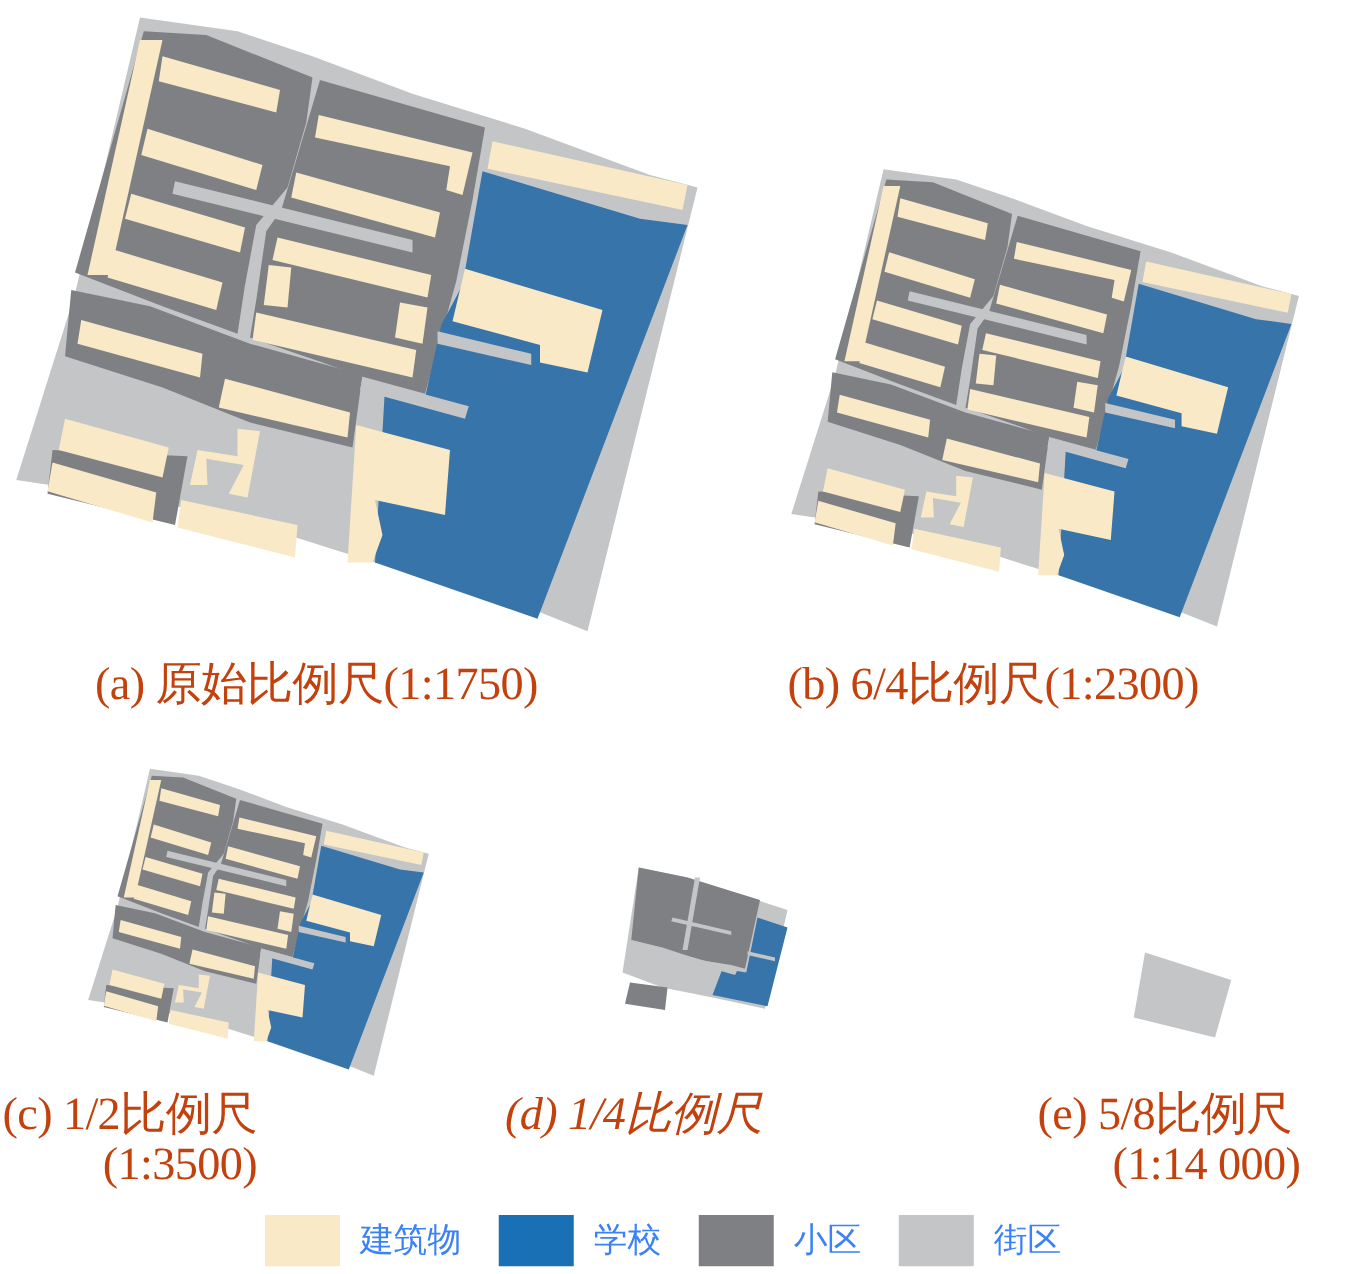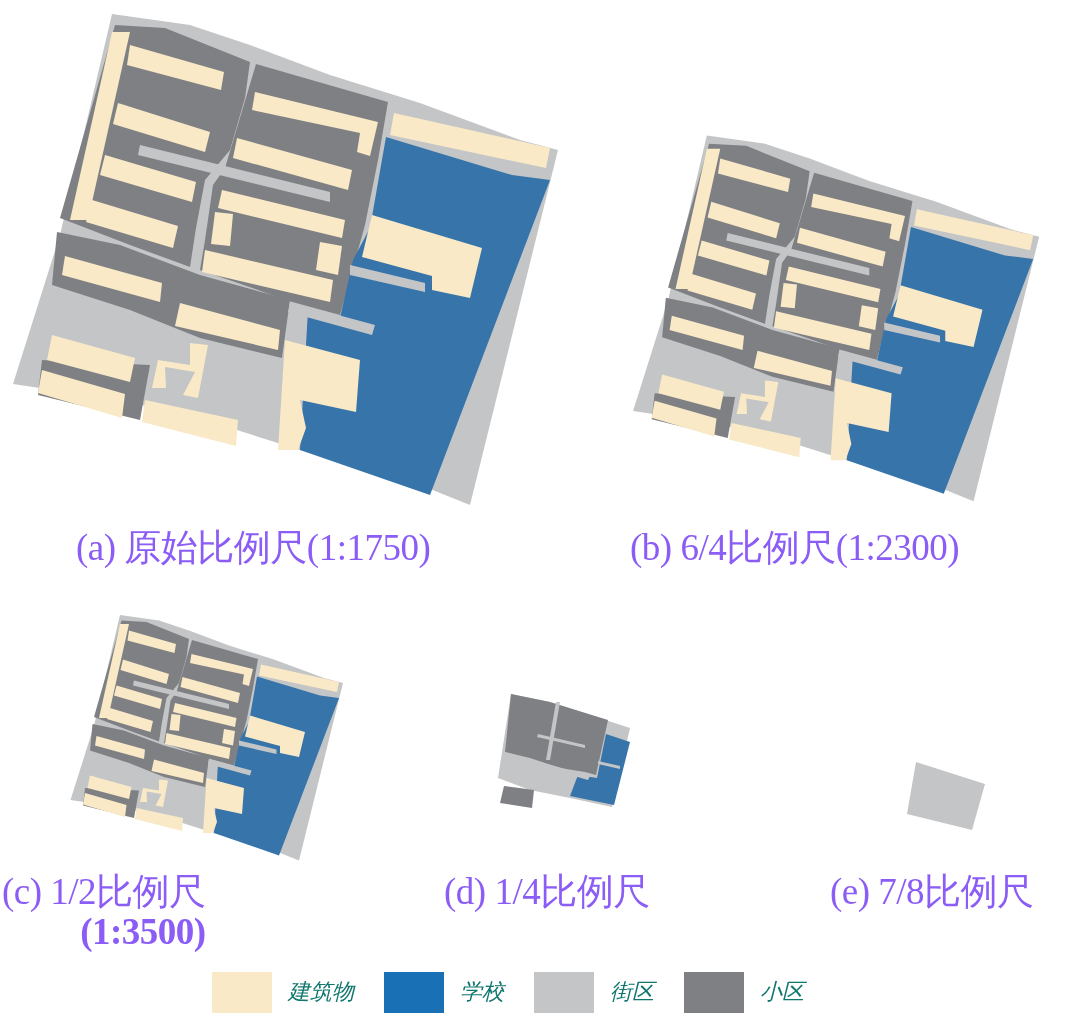--- a/index.html
+++ b/index.html
@@ -8,7 +8,7 @@
   .panel { position: absolute; }
   .panel svg { display: block; }
   .caption { position: absolute; font-family: "Liberation Serif", "DejaVu Serif", serif;
-             font-size: 37px; line-height: 40px; white-space: nowrap; color: #8b5cf6;
+             font-size: 37px; line-height: 40px; white-space: nowrap; color: #c2410c;
              letter-spacing: -0.5px; }
   .caption .line2 { display: block; }
   .legend { position: absolute; left: 212px; top: 970px; height: 44px; display: flex; align-items: center; }

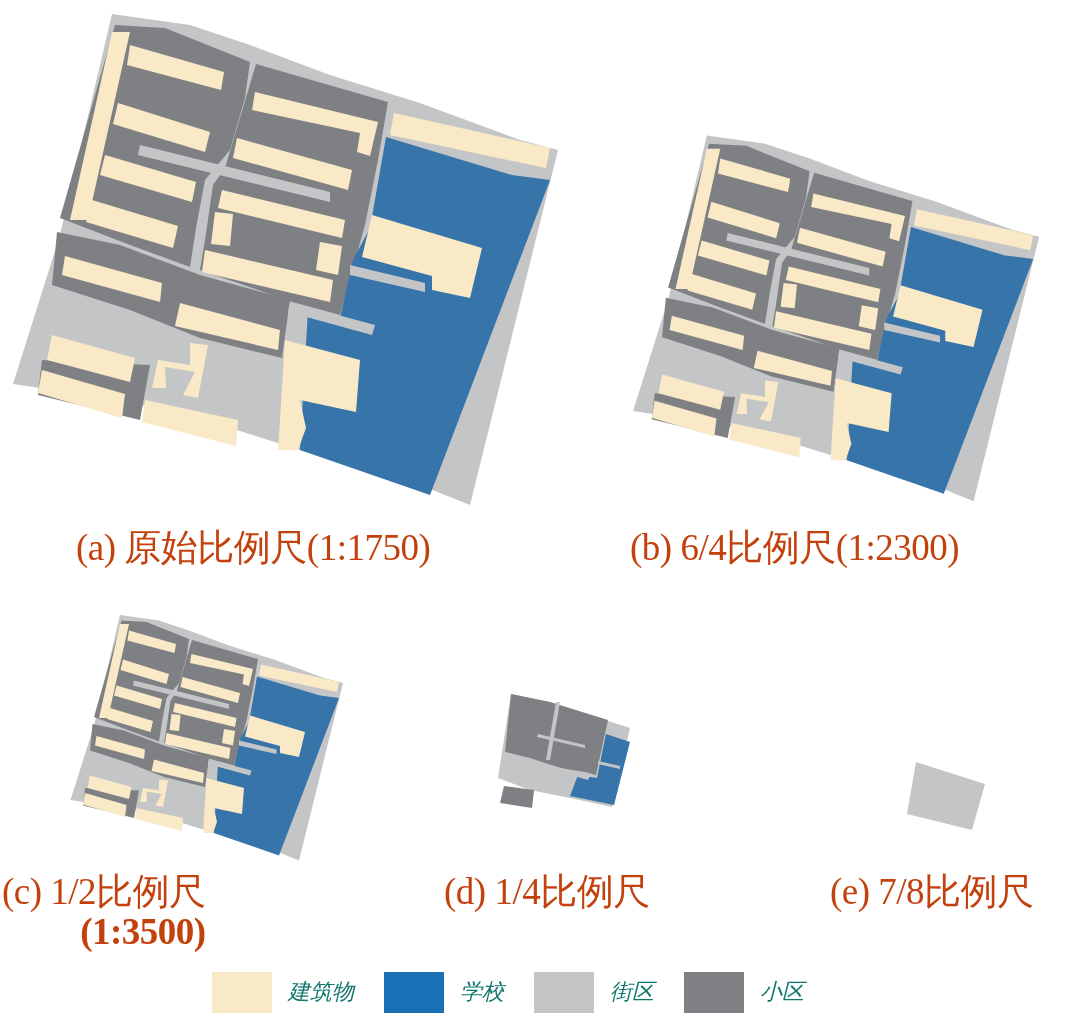--- a/index.html
+++ b/index.html
@@ -105,7 +105,7 @@
     <polygon fill="#c4c5c7" points="108,71 130,76 130,79 108,74"></polygon>
   </svg>
 </div>
-<div class="caption" style="left:444px;top:872px;">
+<div class="caption" style="left:404px;top:872px;font-style:italic;">
   <span class="line2">(d) 1/4比例尺</span>
 </div>
 

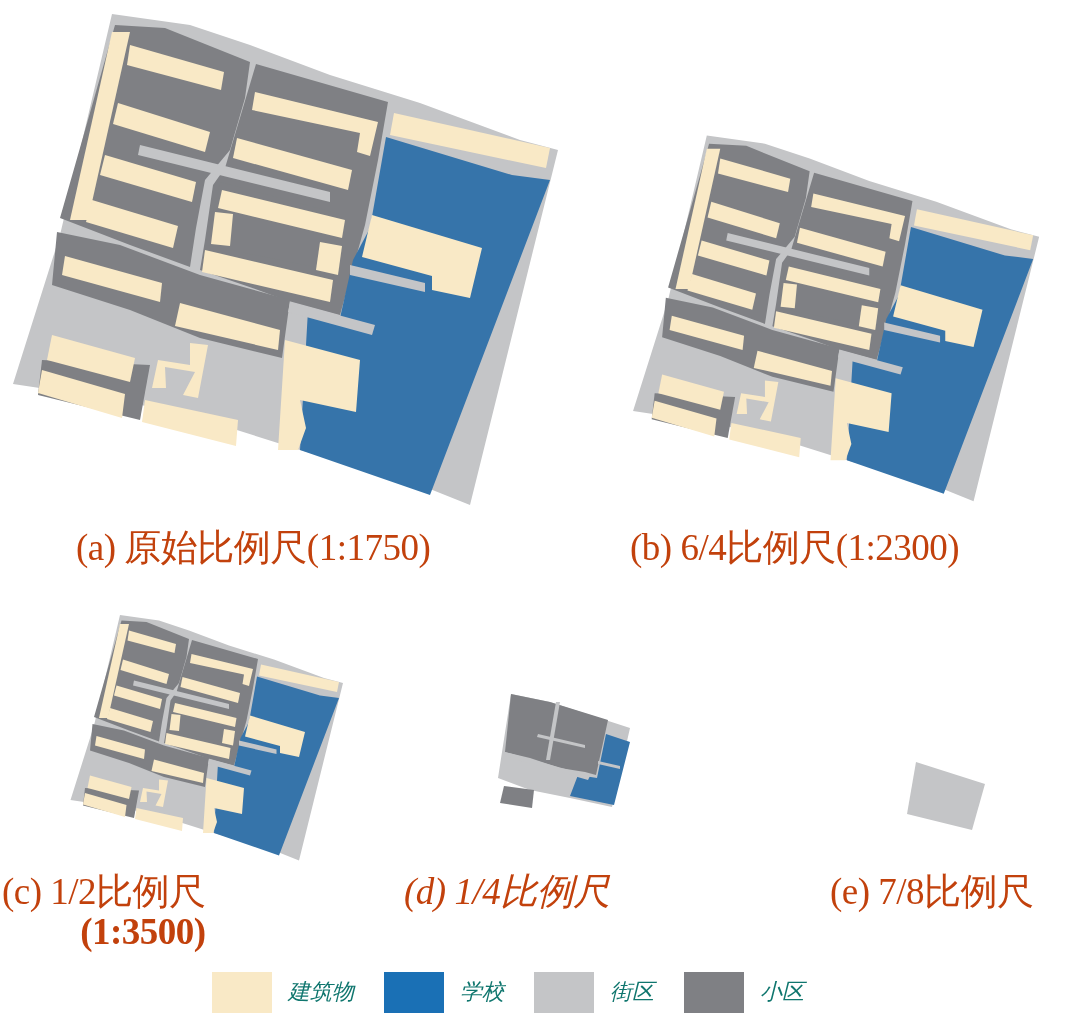--- a/index.html
+++ b/index.html
@@ -115,7 +115,7 @@
   </svg>
 </div>
 <div class="caption" style="left:830px;top:872px;">
-  <span class="line2">(e) 7/8比例尺</span>
+  <span class="line2">(e) 5/8比例尺</span>
 </div>
 
 <div class="legend">

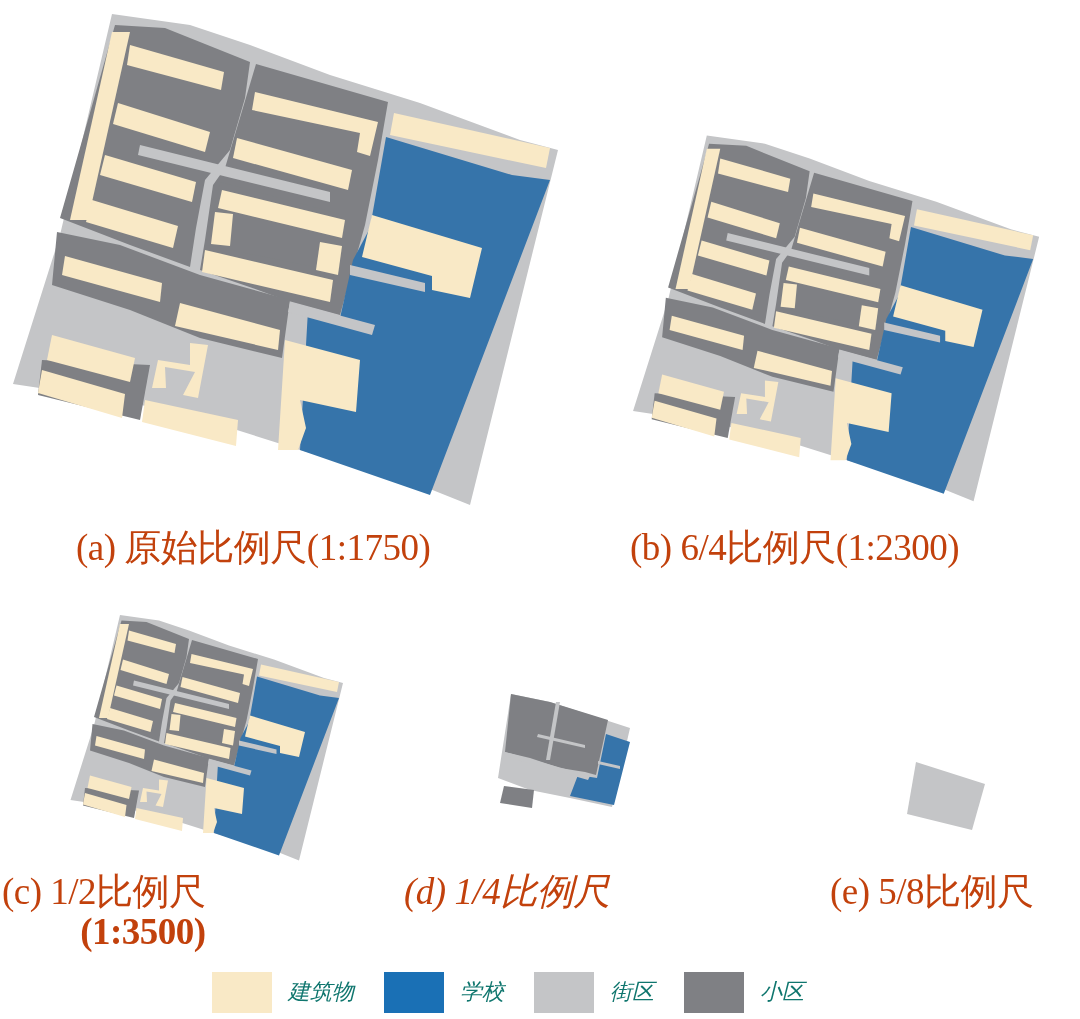--- a/index.html
+++ b/index.html
@@ -90,7 +90,7 @@
 </div>
 <div class="caption" style="left:2px;top:872px;text-align:right;">
   <span class="line2">(c) 1/2比例尺</span>
-  <span class="line2" style="padding-left:60px;font-weight:bold;">(1:3500)</span>
+  <span class="line2" style="padding-left:60px;">(1:3500)</span>
 </div>
 
 <div class="panel" style="left:490px;top:690px;">

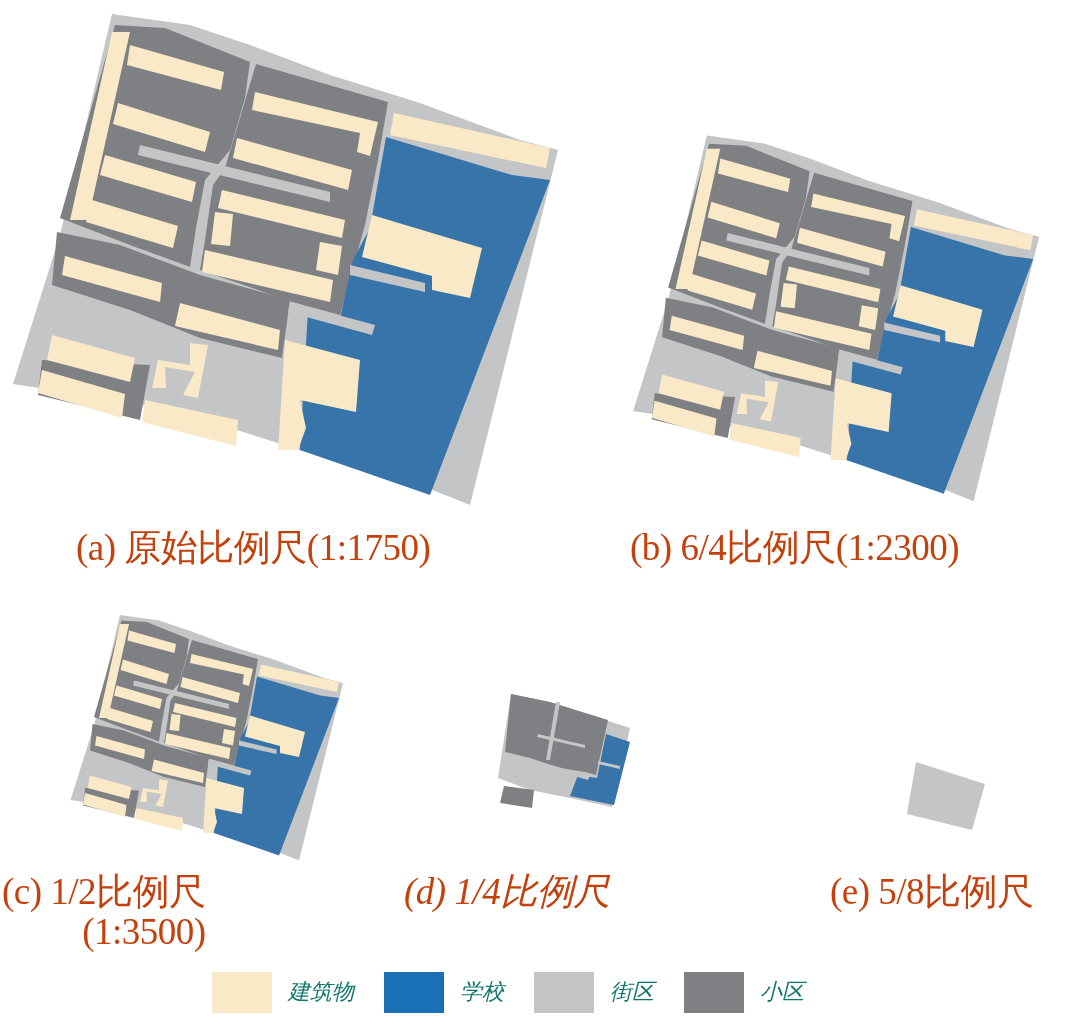--- a/index.html
+++ b/index.html
@@ -116,6 +116,7 @@
 </div>
 <div class="caption" style="left:830px;top:872px;">
   <span class="line2">(e) 5/8比例尺</span>
+  <span class="line2" style="padding-left:60px;">(1:14 000)</span>
 </div>
 
 <div class="legend">

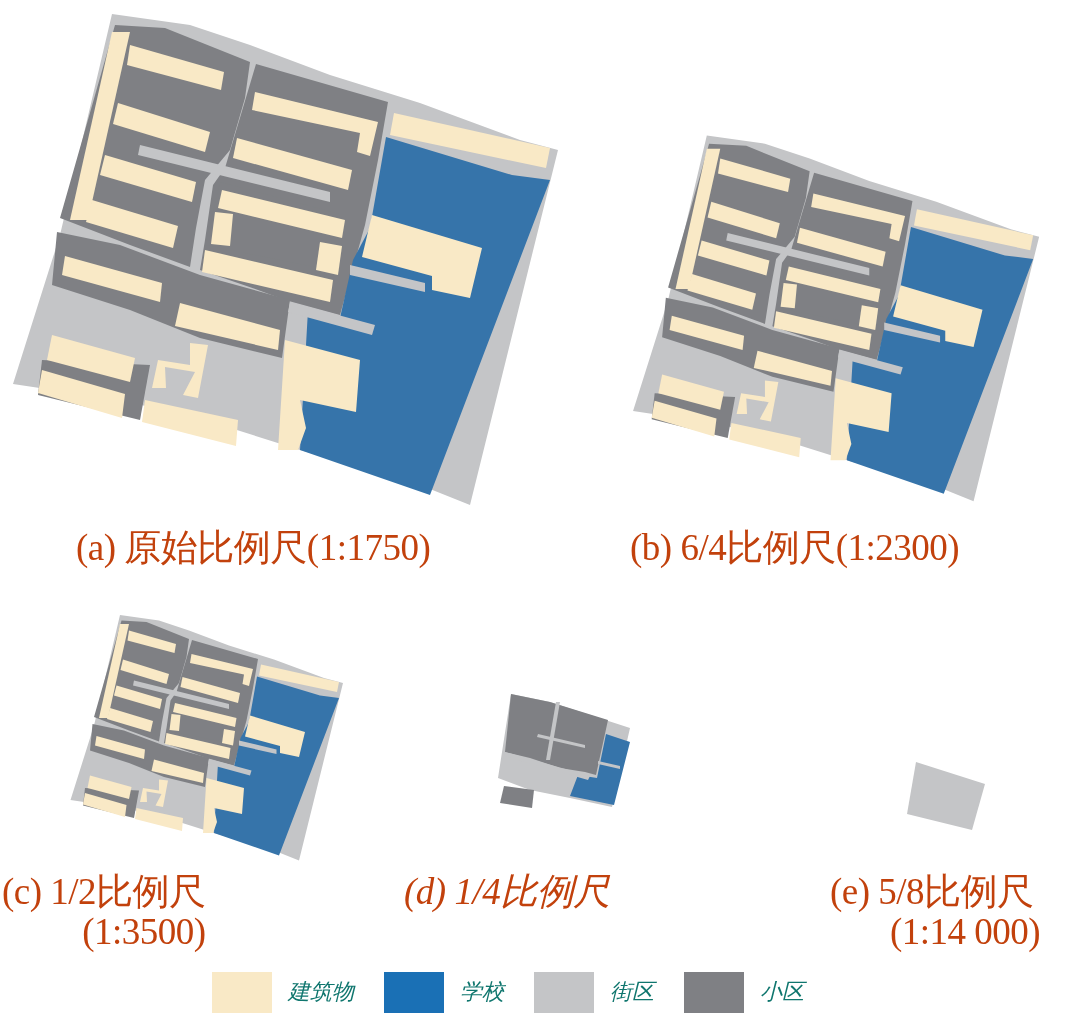--- a/index.html
+++ b/index.html
@@ -14,7 +14,7 @@
   .legend { position: absolute; left: 212px; top: 970px; height: 44px; display: flex; align-items: center; }
   .legend-item { display: flex; align-items: center; margin-right: 30px; }
   .swatch { width: 60px; height: 41px; display: inline-block; }
-  .legend-label { font-family: "DejaVu Serif", "Liberation Serif", serif; font-size: 22px; margin-left: 16px; color: #0f766e; font-style: italic; }
+  .legend-label { font-family: "DejaVu Serif", "Liberation Serif", serif; font-size: 27px; margin-left: 16px; color: #3b82f6; }
 </style>
 </head>
 <body>

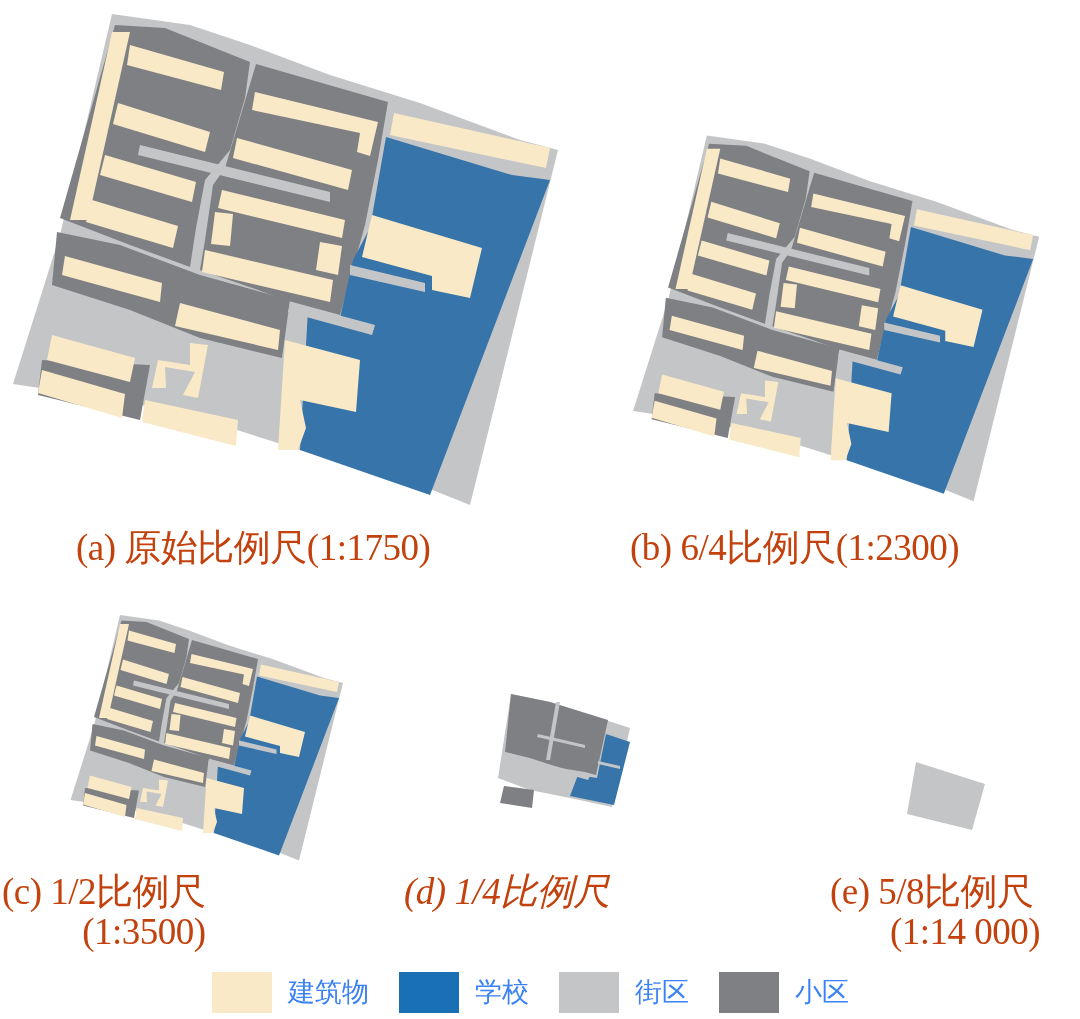--- a/index.html
+++ b/index.html
@@ -129,12 +129,12 @@
     <span class="legend-label">学校</span>
   </div>
   <div class="legend-item">
+    <span class="swatch" style="background:#7f8084"></span>
+    <span class="legend-label">小区</span>
+  </div>
+  <div class="legend-item">
     <span class="swatch" style="background:#c4c5c7"></span>
     <span class="legend-label">街区</span>
-  </div>
-  <div class="legend-item">
-    <span class="swatch" style="background:#7f8084"></span>
-    <span class="legend-label">小区</span>
   </div>
 </div>
 

